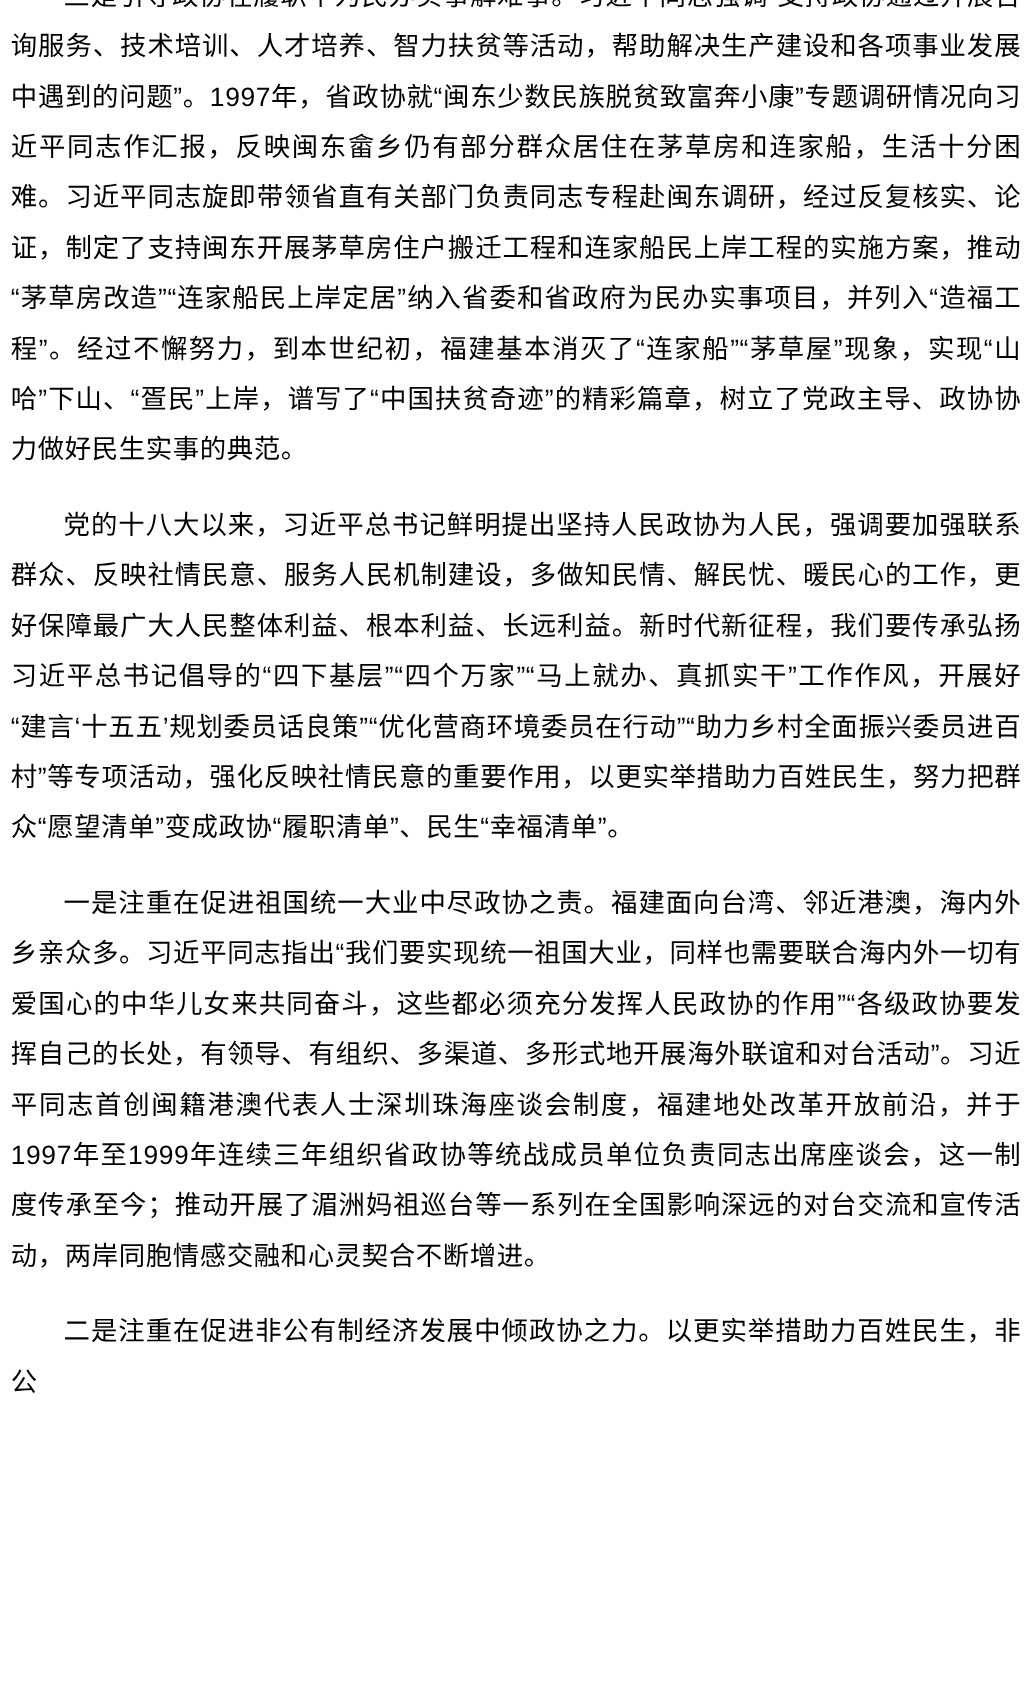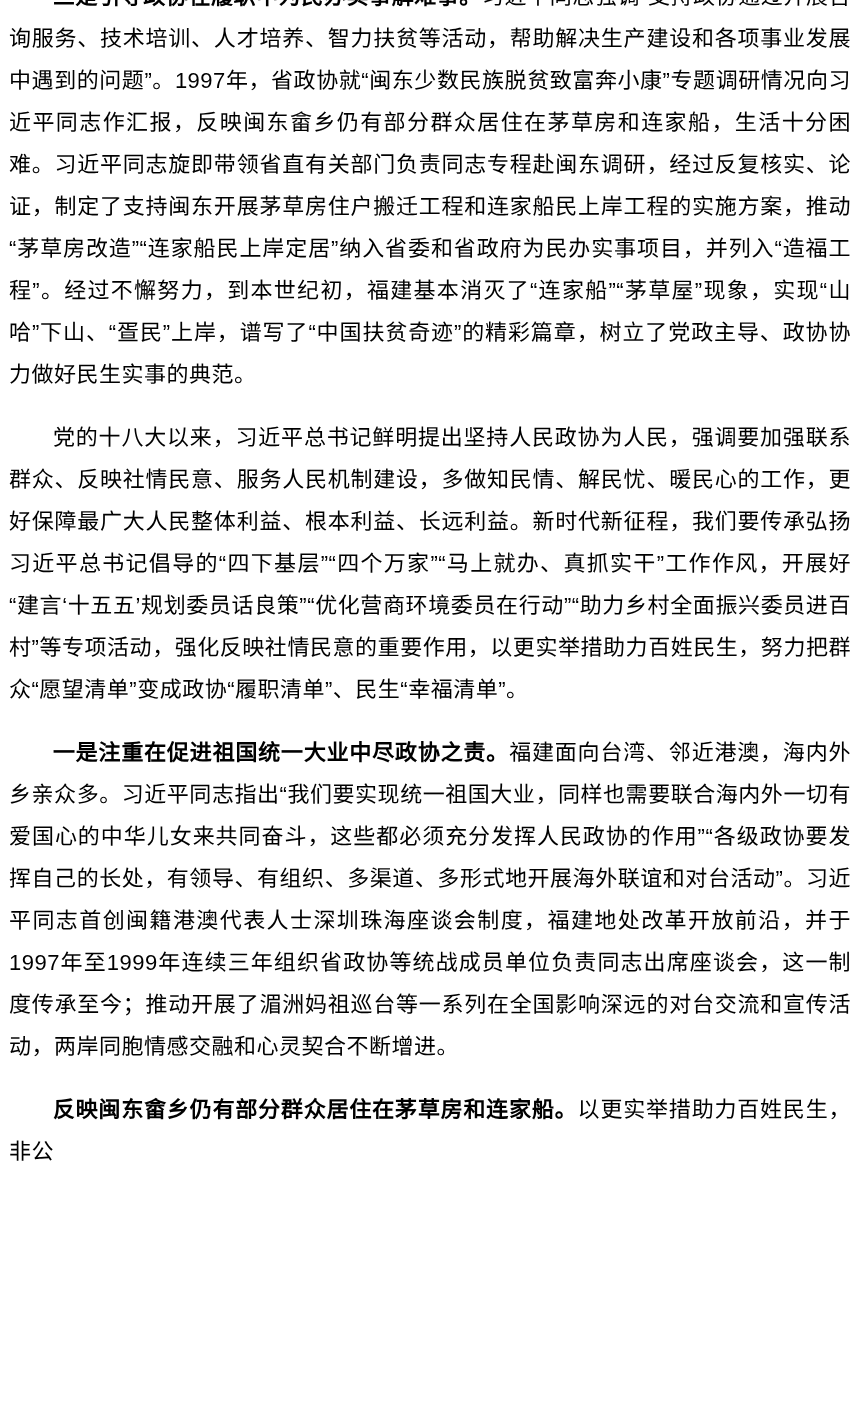--- a/index.html
+++ b/index.html
@@ -37,7 +37,7 @@
     font-weight: 700;
   }
   .lead-bold {
-    font-weight: 700;
+    font-weight: 400;
     margin-top: 48px;
   }
 </style>

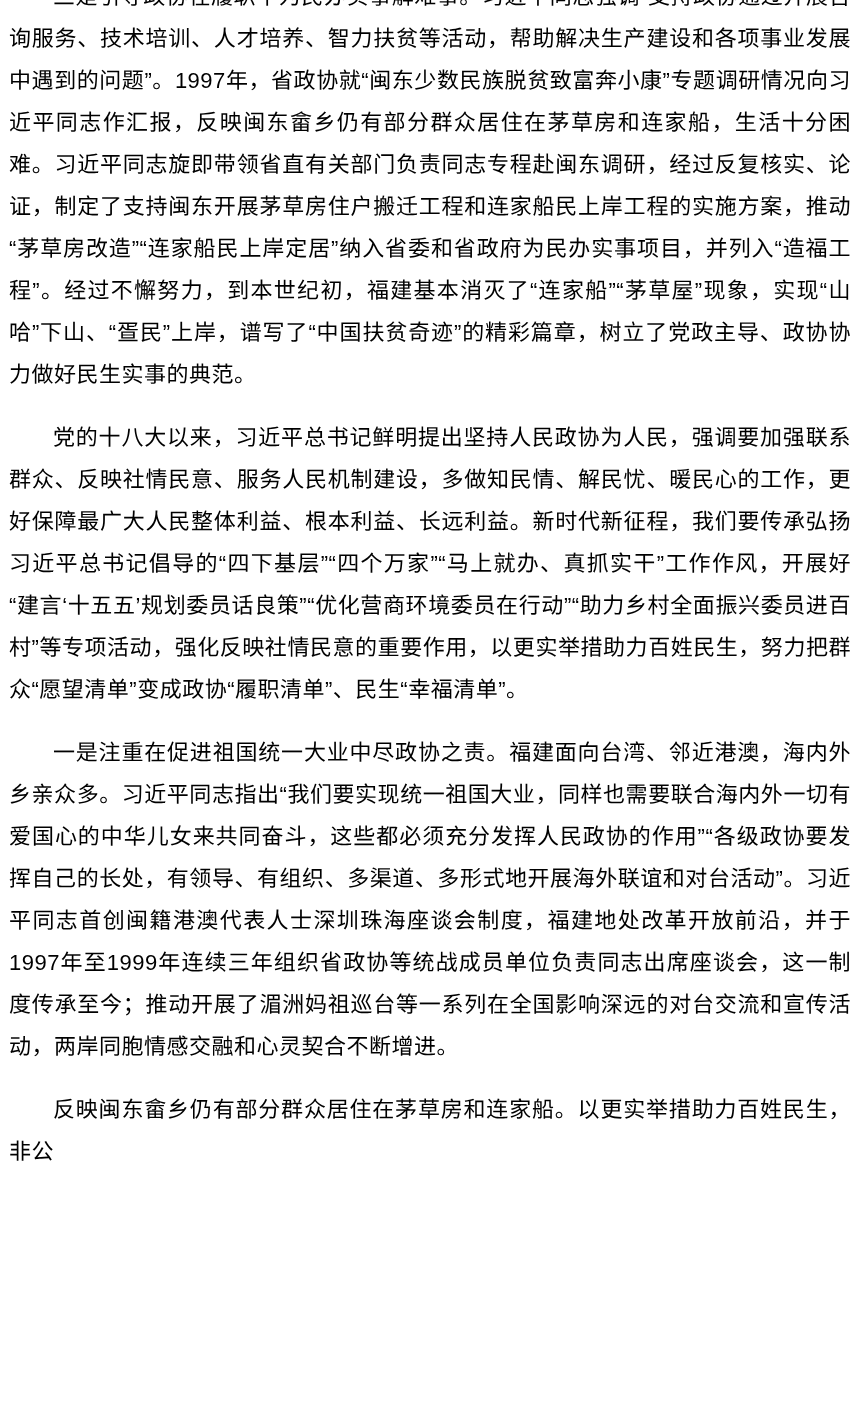--- a/index.html
+++ b/index.html
@@ -55,7 +55,7 @@
 
     <p class="para"><span class="lead-bold">一是注重在促进祖国统一大业中尽政协之责。</span><span>福建面向台湾、邻近港澳，海内外乡亲众多。习近平同志指出“我们要实现统一祖国大业，同样也需要联合海内外一切有爱国心的中华儿女来共同奋斗，这些都必须充分发挥人民政协的作用”“各级政协要发挥自己的长处，有领导、有组织、多渠道、多形式地开展海外联谊和对台活动”。习近平同志首创闽籍港澳代表人士深圳珠海座谈会制度，福建地处改革开放前沿，并于1997年至1999年连续三年组织省政协等统战成员单位负责同志出席座谈会，这一制度传承至今；推动开展了湄洲妈祖巡台等一系列在全国影响深远的对台交流和宣传活动，两岸同胞情感交融和心灵契合不断增进。</span></p>
 
-    <p class="para"><span class="lead-bold">反映闽东畲乡仍有部分群众居住在茅草房和连家船。</span><span>以更实举措助力百姓民生，非公</span></p>
+    <p class="para"><span class="lead-bold">二是注重在促进非公有制经济发展中倾政协之力。</span><span>以更实举措助力百姓民生，非公</span></p>
 
   </article>
 </main>

